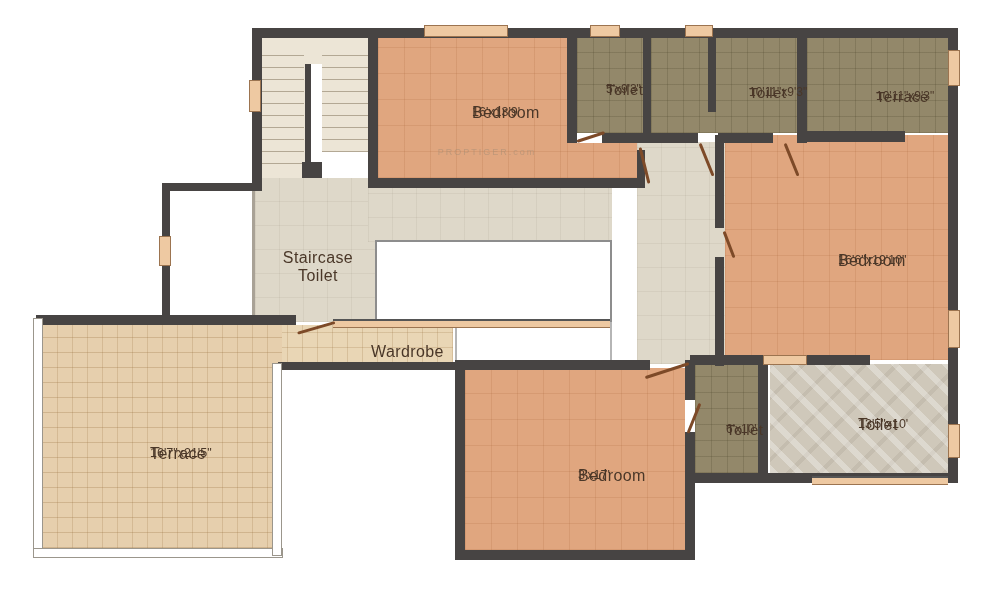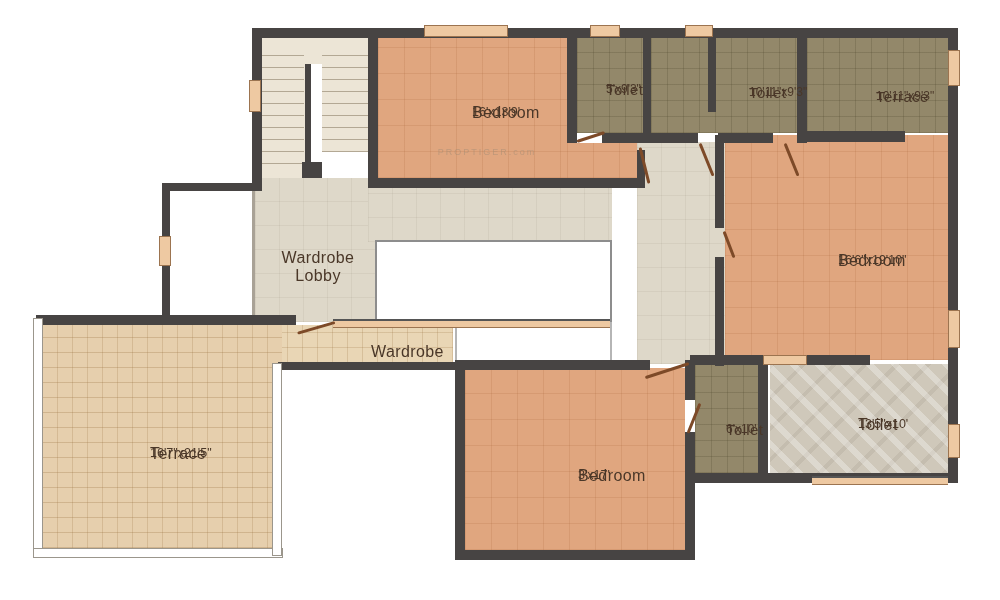--- a/index.html
+++ b/index.html
@@ -150,7 +150,7 @@
     <span class="dm">10'11"x9'3"</span>
   </div>
   <div class="lbl wrap" style="left:318px;top:249px;">
-    <span class="nm">Wardrobe Lobby</span>
+    <span class="nm">Staircase Toilet</span>
   </div>
   <div class="lbl" style="left:838px;top:252px;">
     <span class="nm">Bedroom</span>

